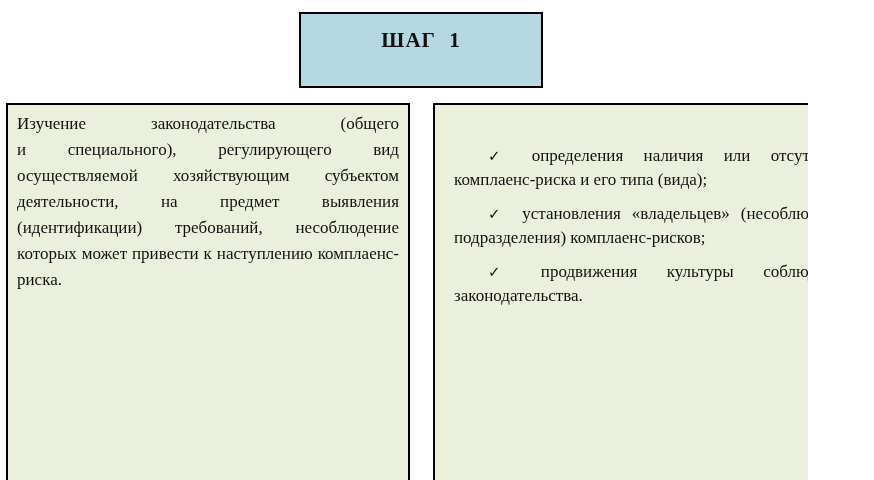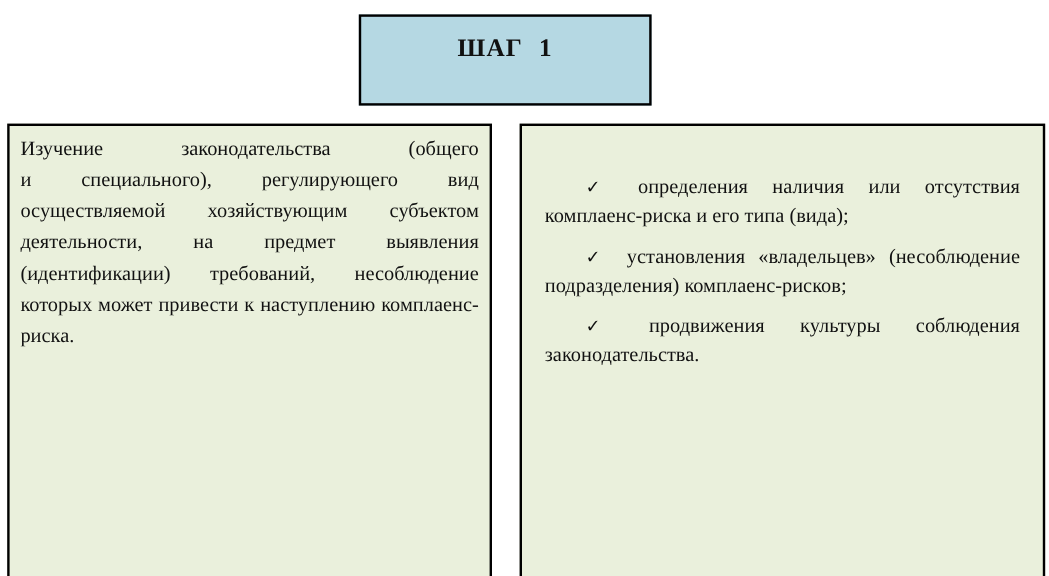--- a/index.html
+++ b/index.html
@@ -9,7 +9,7 @@
   }
   .canvas {
     position: relative;
-    width: 874px;
+    width: 808px;
     height: 480px;
     background: #ffffff;
     font-family: "Liberation Serif", serif;

